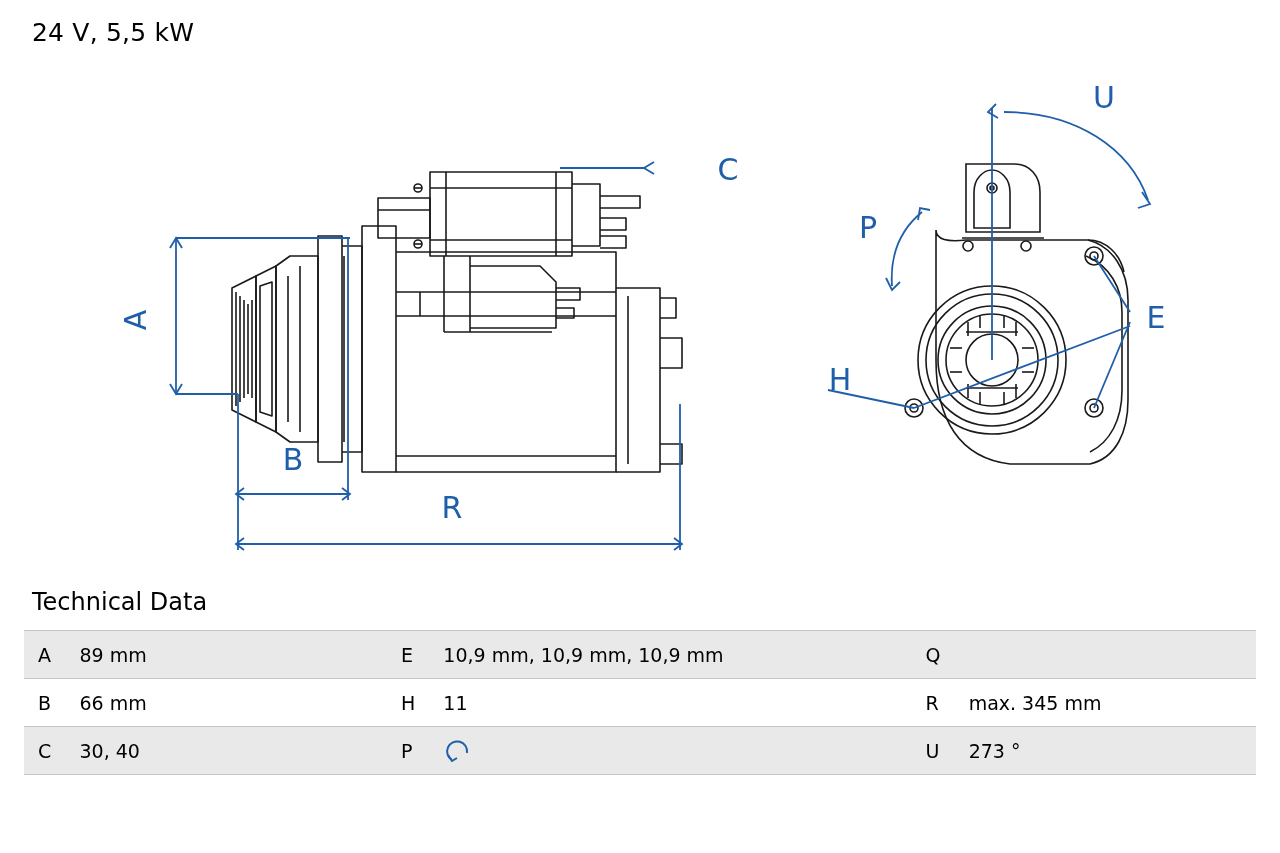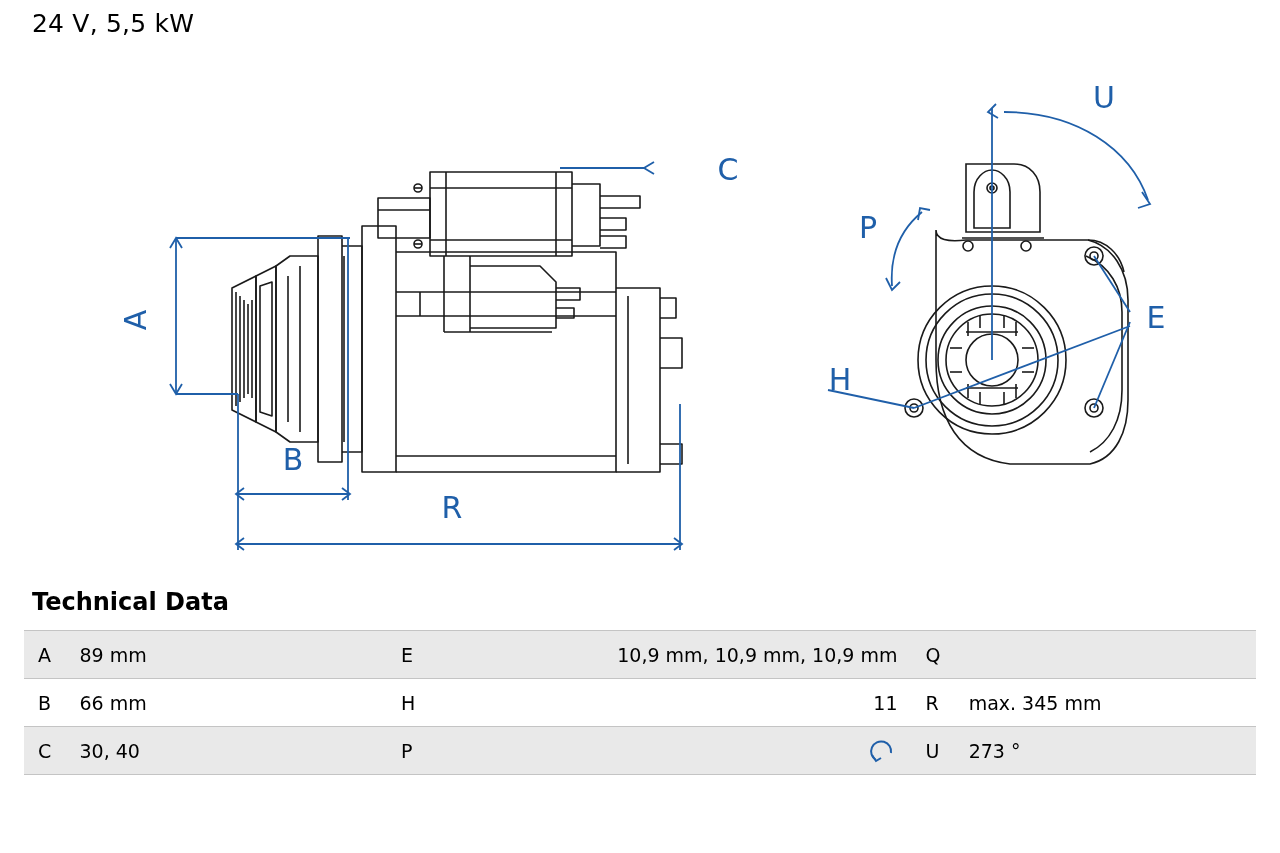--- a/index.html
+++ b/index.html
@@ -16,7 +16,7 @@
   .title {
     position: absolute;
     left: 32px;
-    top: 9px;
+    top: 18px;
     font-size: 25px;
     letter-spacing: 0.2px;
   }

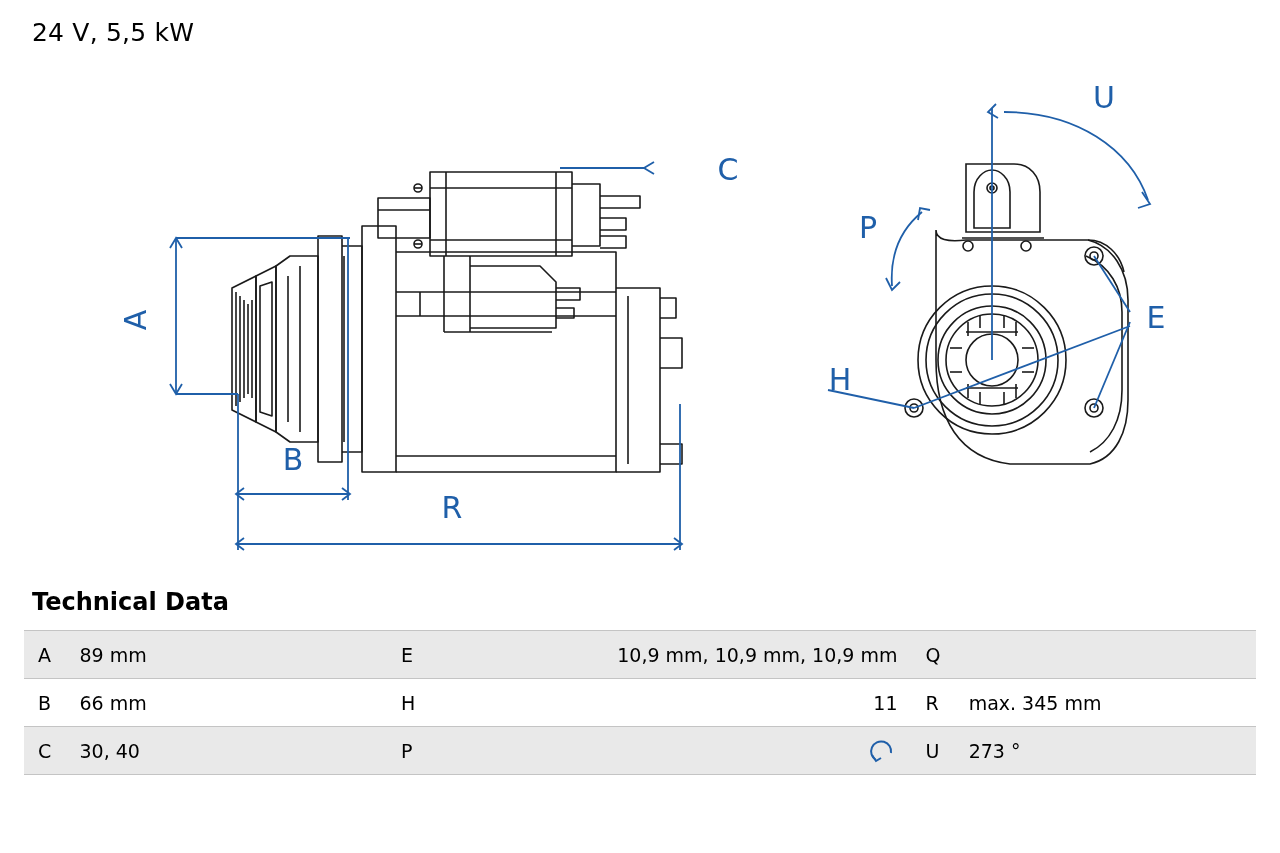--- a/index.html
+++ b/index.html
@@ -32,7 +32,7 @@
     left: 32px;
     top: 588px;
     font-size: 24px;
-    font-weight: bold;
+    font-weight: normal;
   }
   table.tech {
     position: absolute;

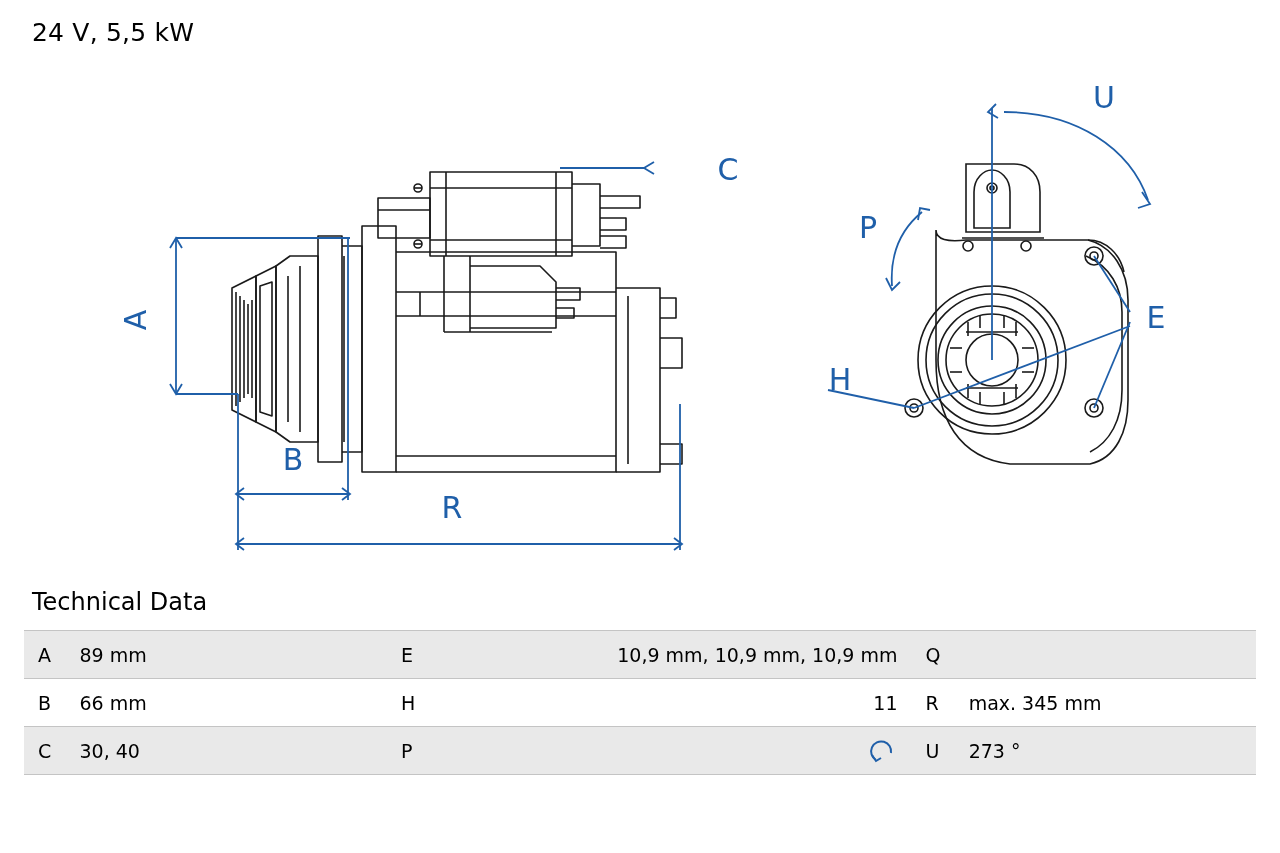--- a/index.html
+++ b/index.html
@@ -54,7 +54,7 @@
   }
   td.key { width: 40px; text-align: left; padding-right: 0; }
   td.val-a { width: 320px; }
-  td.val-b { width: 480px; text-align: right; }
+  td.val-b { width: 480px; }
   td.val-c { width: 300px; }
   .rot-icon { display: inline-block; width: 30px; height: 28px; vertical-align: middle; }
 </style>

